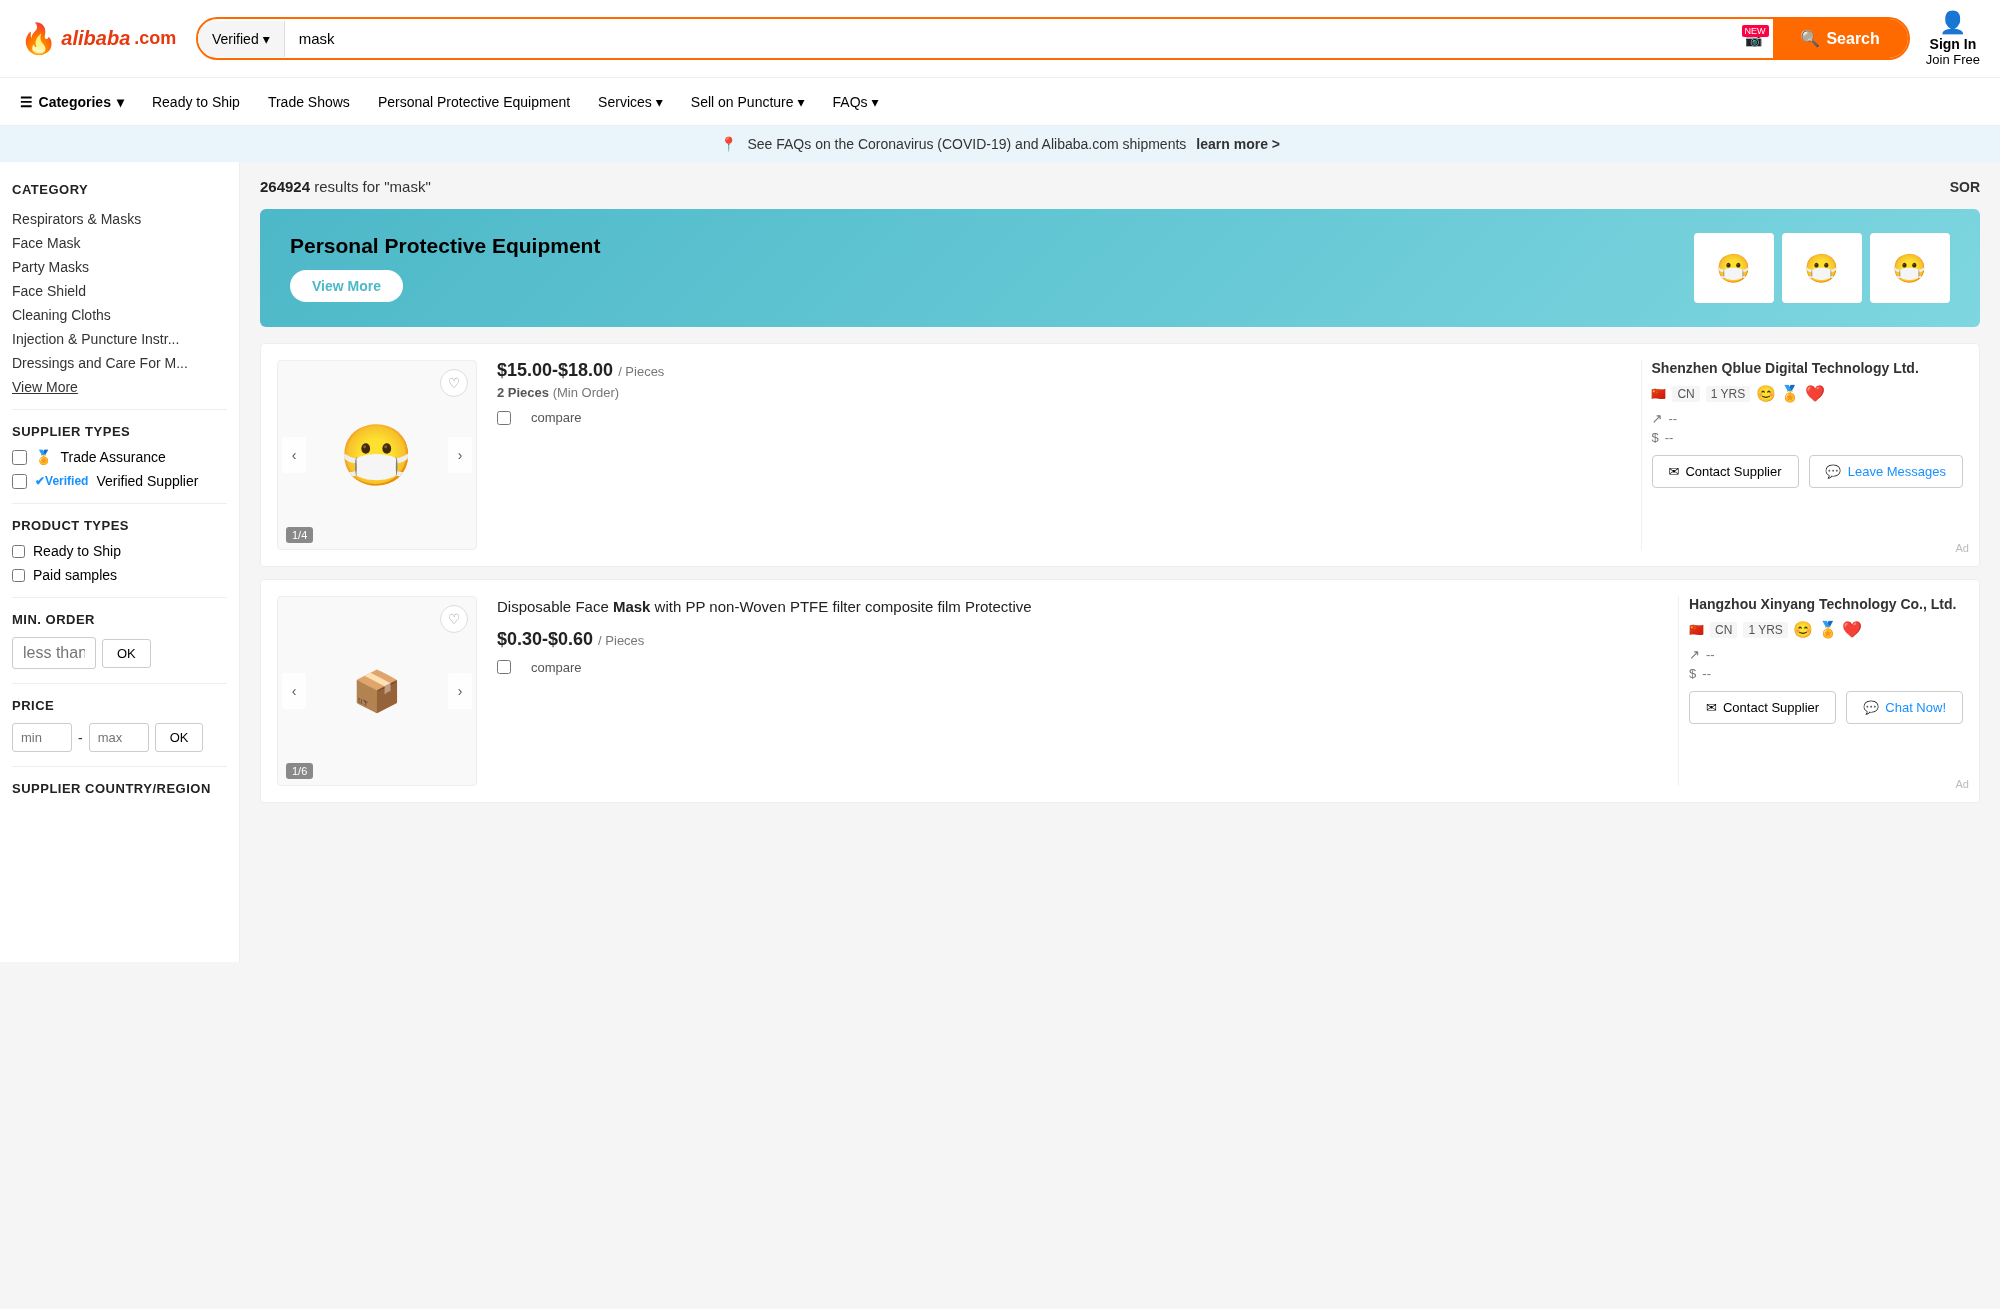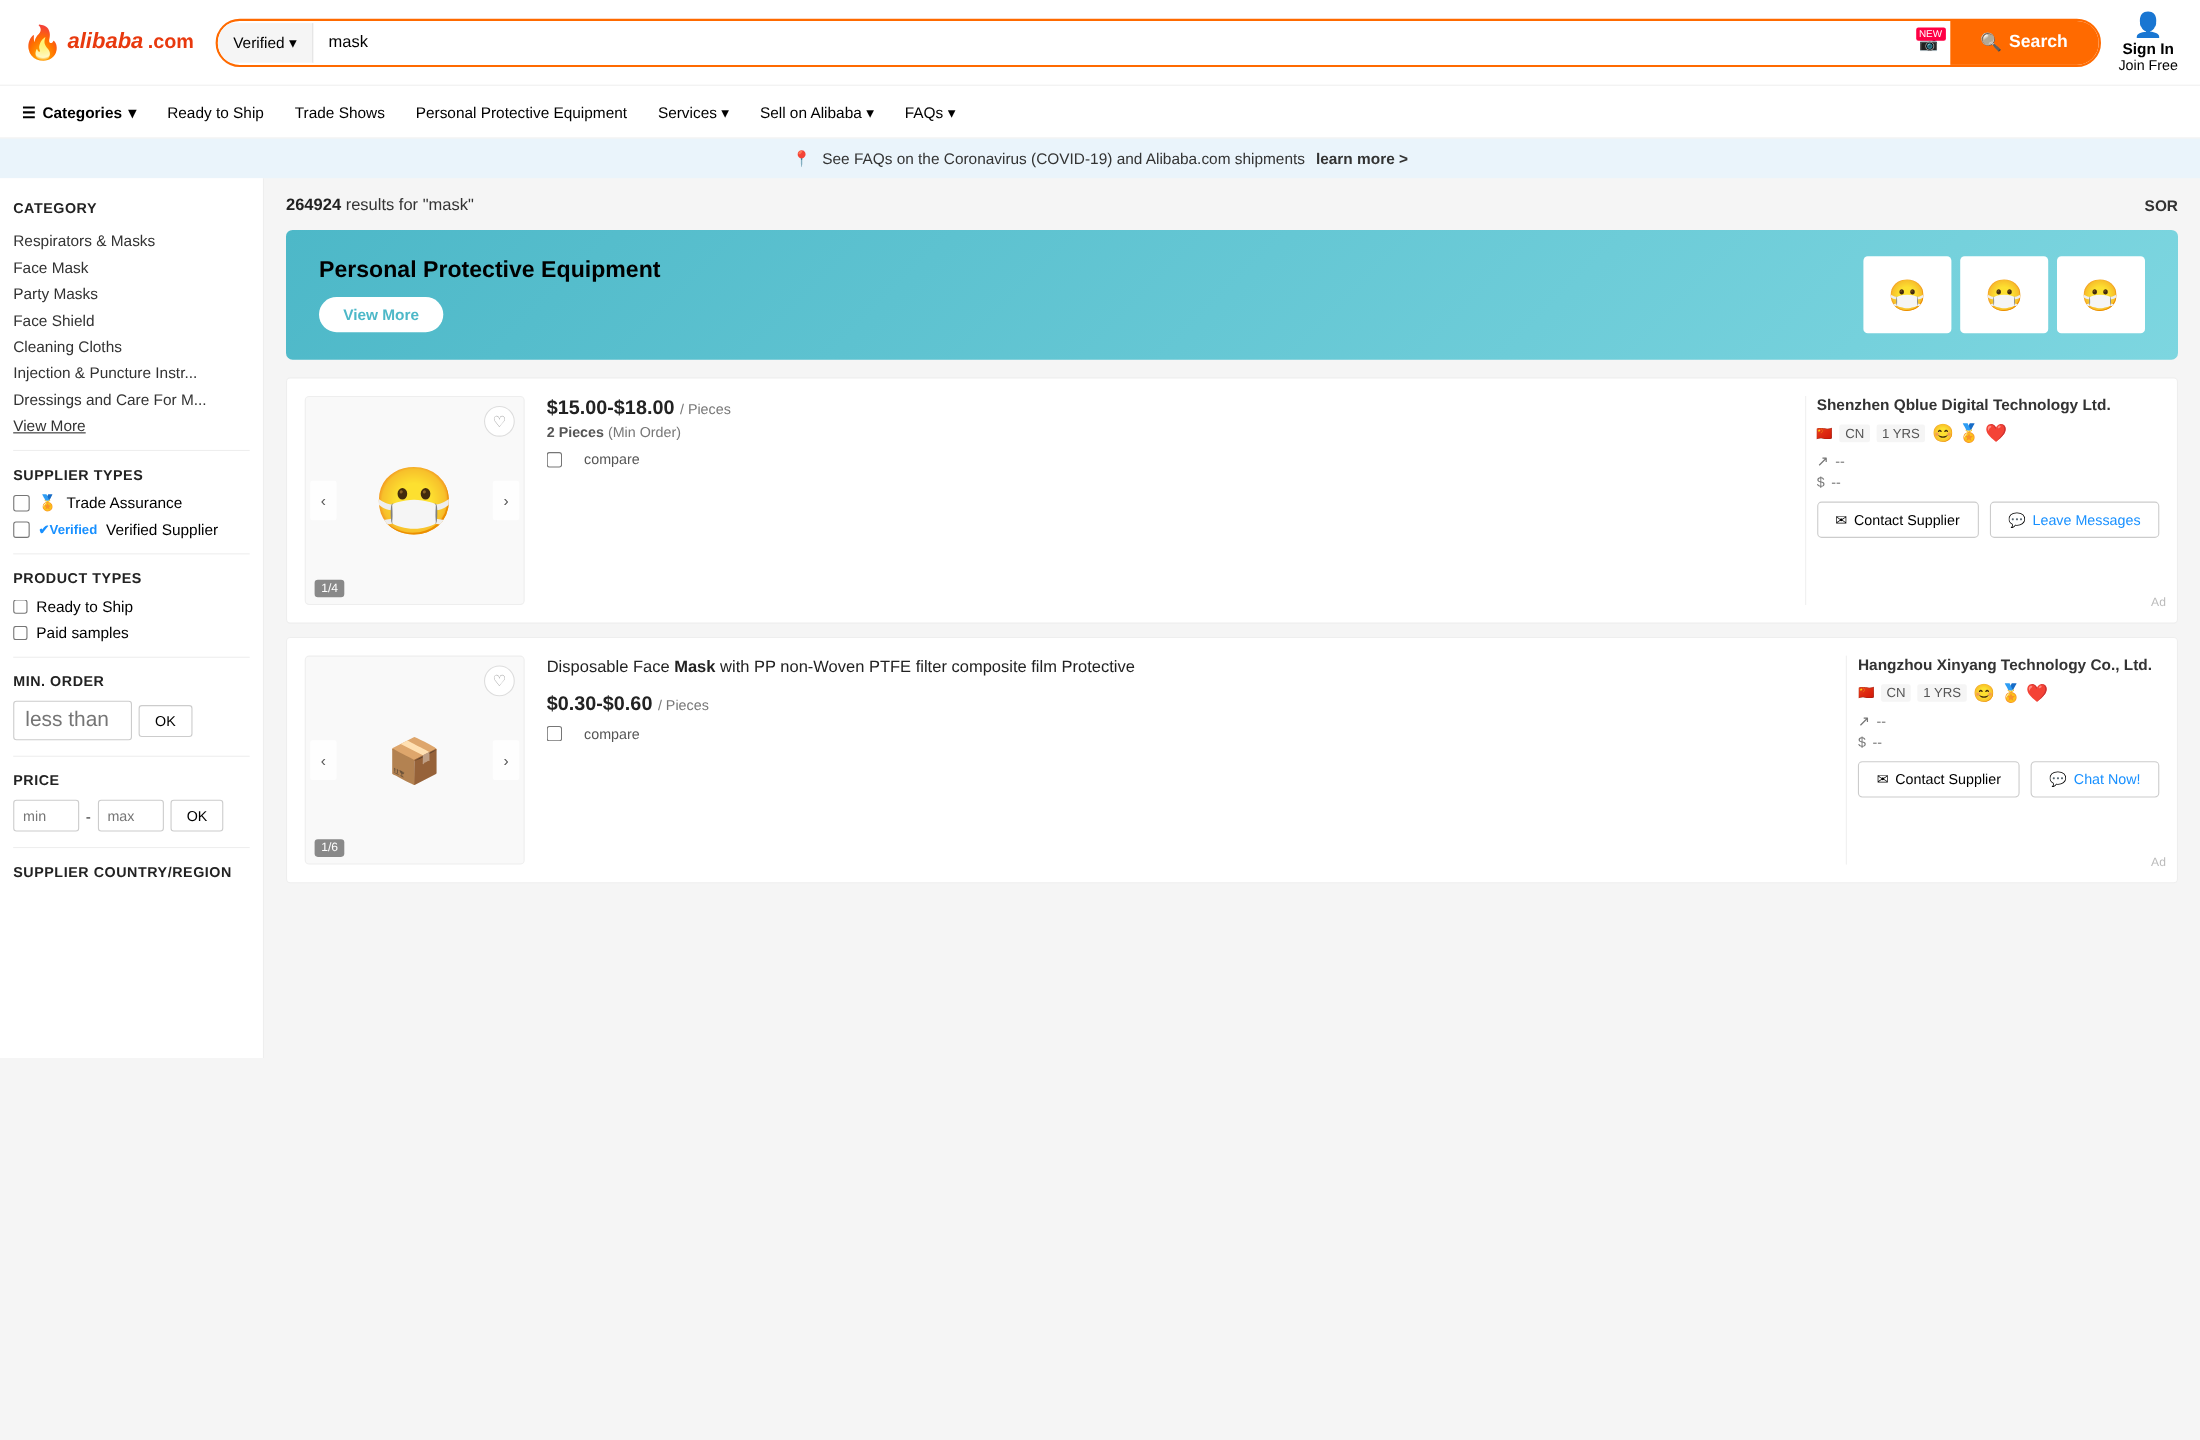--- a/index.html
+++ b/index.html
@@ -140,7 +140,7 @@
     <span>▾</span>
   </div>
   <div class="nav-item">
-    <span>Sell on Alibaba</span>
+    <span>Sell on Puncture</span>
     <span>▾</span>
   </div>
   <div class="nav-item">

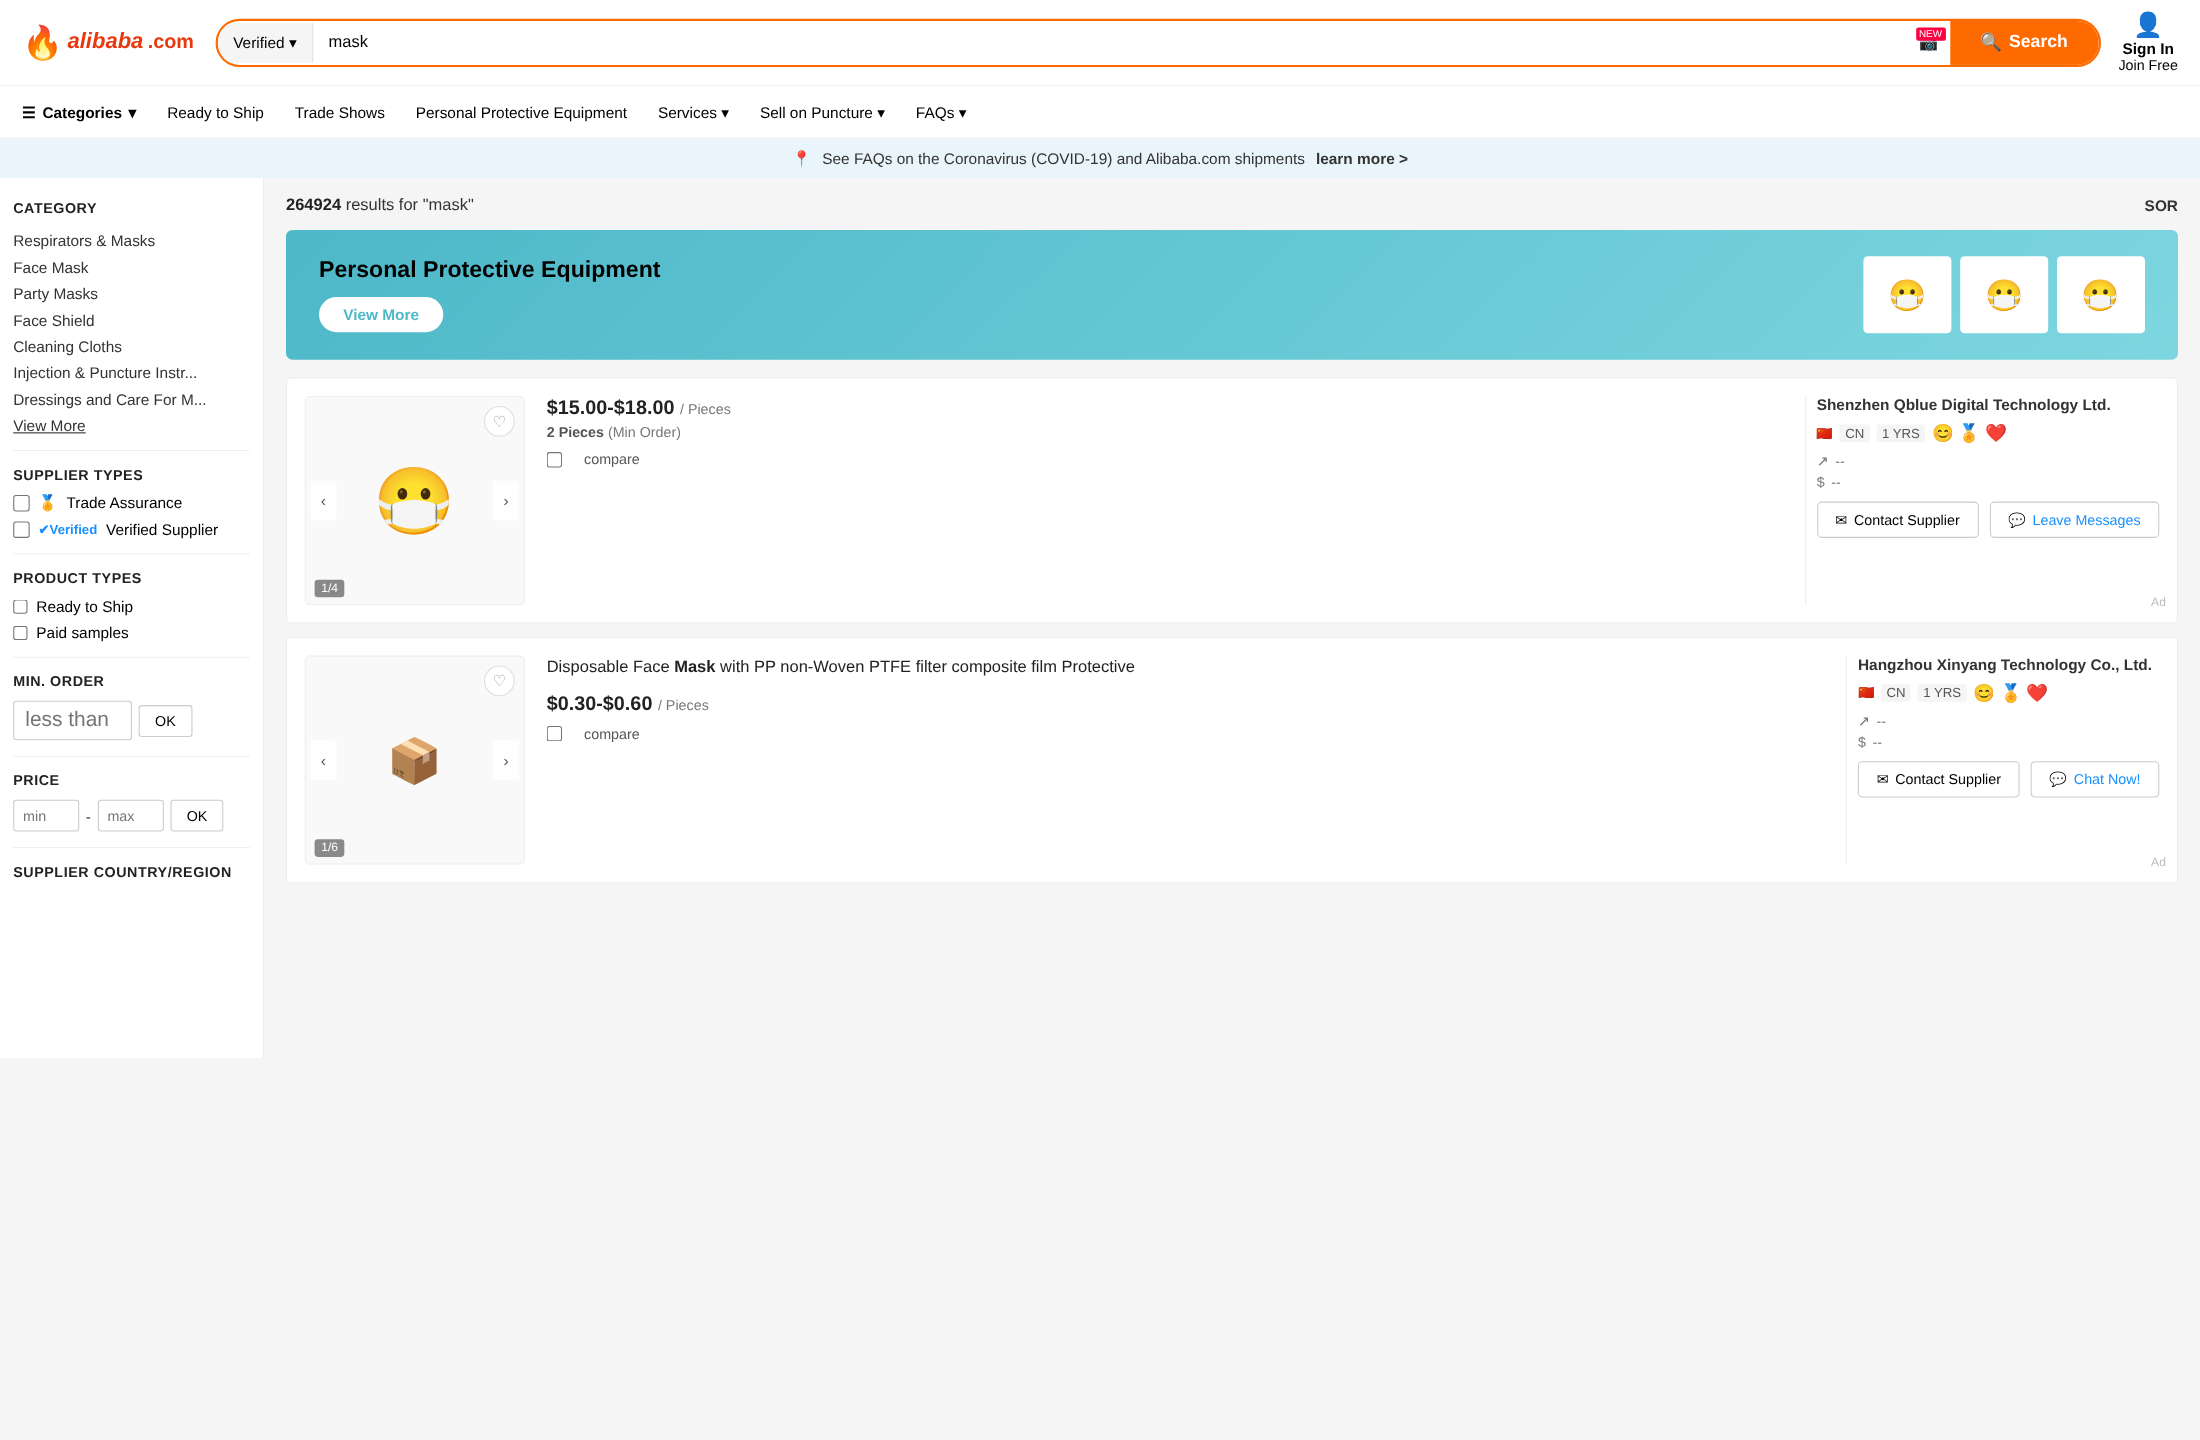--- a/index.html
+++ b/index.html
@@ -39,7 +39,7 @@
     .supplier-type-item input[type=checkbox] { width: 15px; height: 15px; }
     .product-type-item { display: flex; align-items: center; gap: 8px; margin-bottom: 8px; font-size: 14px; }
     .min-order-row { display: flex; align-items: center; gap: 6px; margin-top: 6px; }
-    .min-order-input { border: 1px solid #ccc; padding: 6px 10px; border-radius: 3px; width: 108px; font-size: 19px; color: #999; }
+    .min-order-input { border: 1px solid #ccc; padding: 6px 10px; border-radius: 3px; width: 84px; font-size: 16px; color: #999; }
     .ok-btn { border: 1px solid #ccc; background: #fff; padding: 6px 14px; border-radius: 3px; cursor: pointer; font-size: 13px; }
     .price-row { display: flex; align-items: center; gap: 6px; margin-top: 6px; }
     .price-input { border: 1px solid #ccc; padding: 6px 8px; border-radius: 3px; width: 60px; font-size: 13px; }

